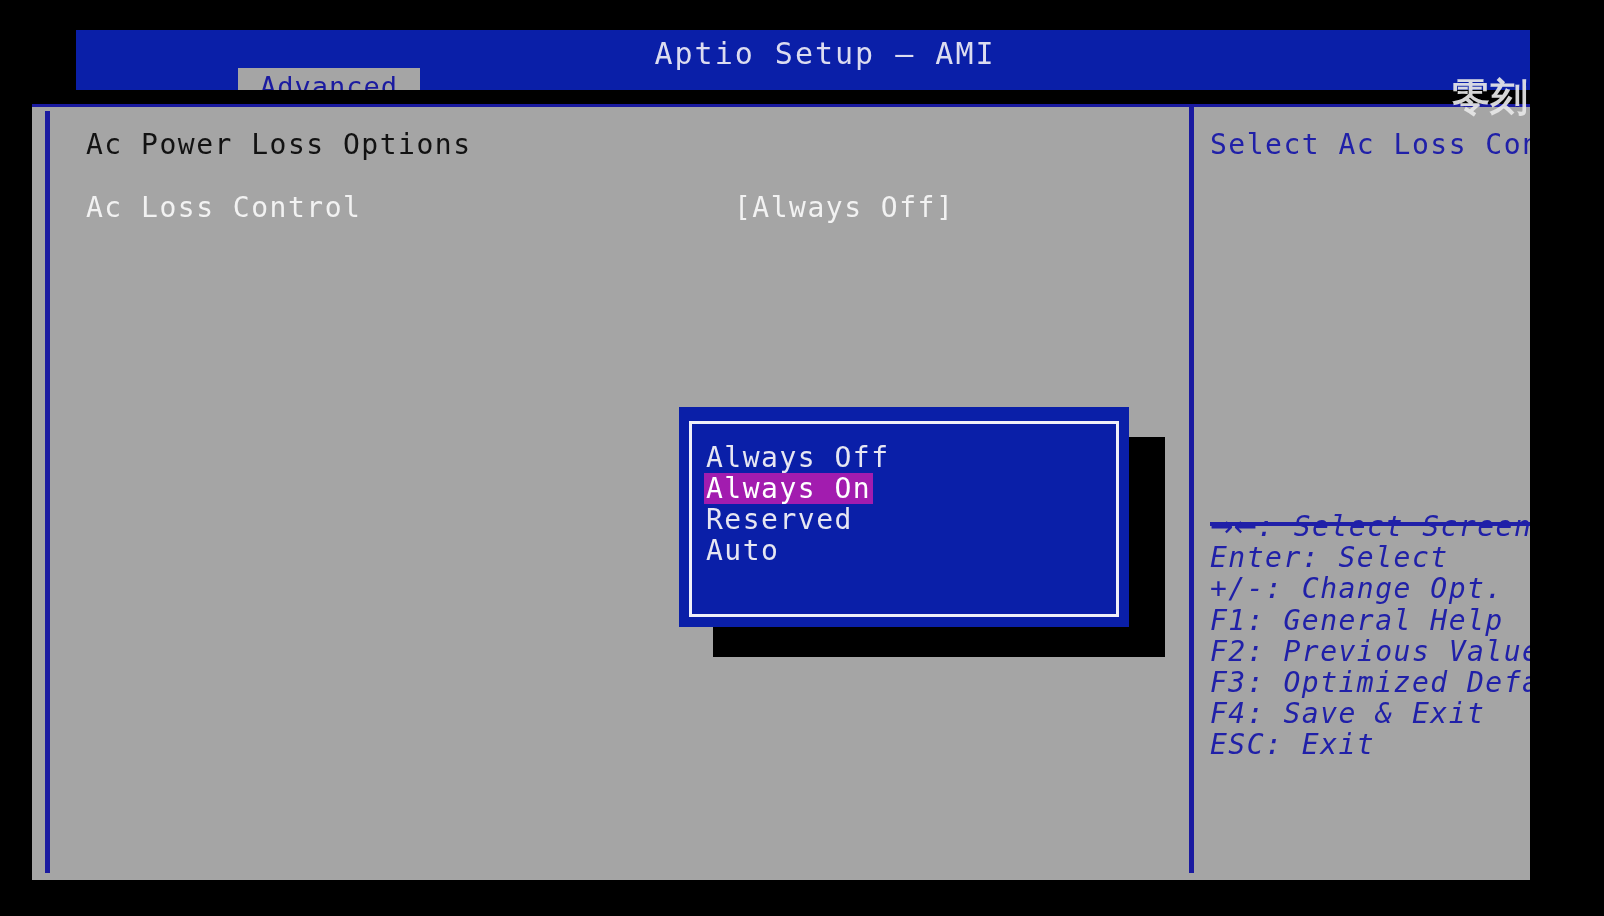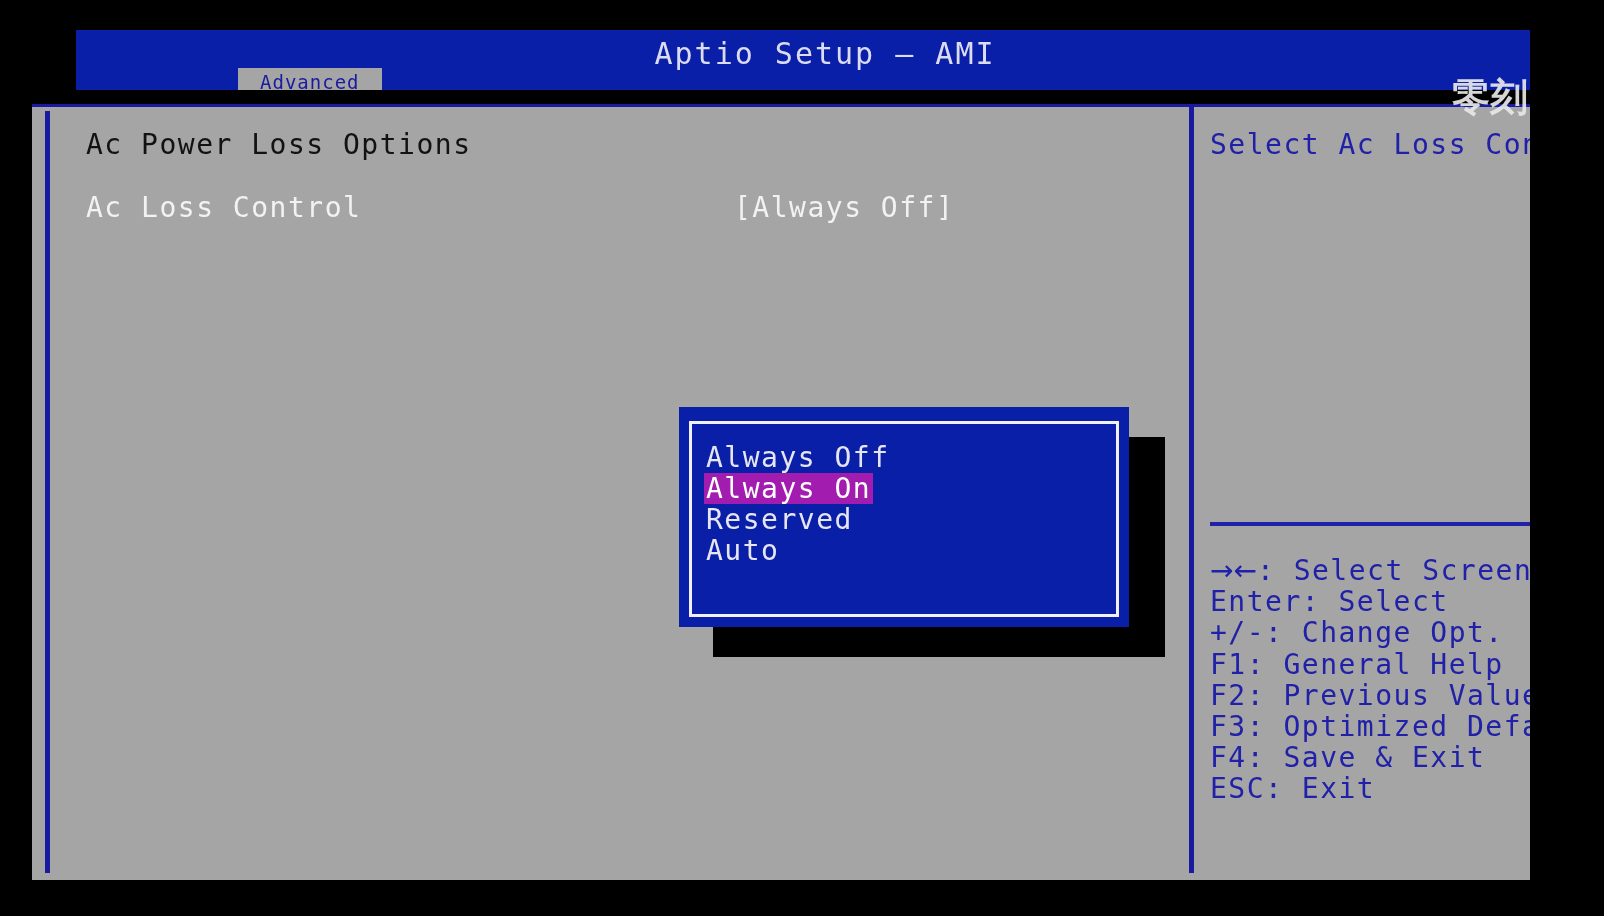--- a/index.html
+++ b/index.html
@@ -32,7 +32,7 @@
     position:absolute; left:162px; top:38px;
     background:#a5a5a5;
     color:#1a1aa0;
-    font-size:19px; letter-spacing:1px;
+    font-size:27px; letter-spacing:1px;
     padding:3px 22px 5px 22px;
     white-space:pre;
   }

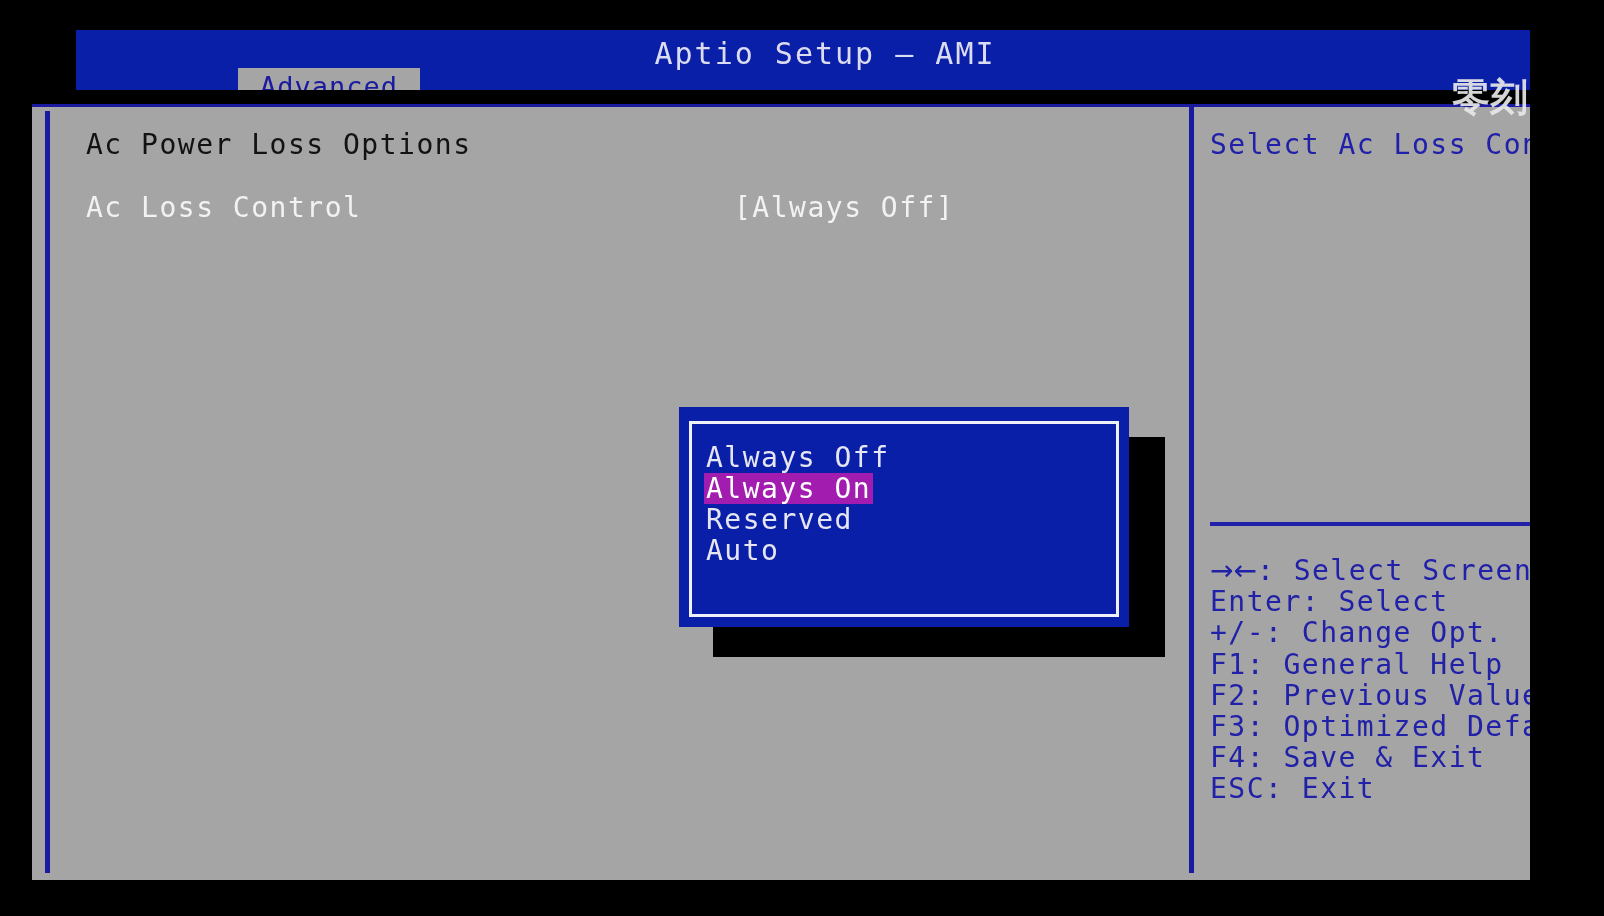--- a/index.html
+++ b/index.html
@@ -73,7 +73,7 @@
     position:absolute; left:10px; top:418px; width:330px; height:4px;
     background:#2020a8;
   }
-  .keylist { position:absolute; left:10px; top:451px; width:340px; }
+  .keylist { position:absolute; left:10px; top:407px; width:340px;font-style:italic; }
   .keyline {
     color:#2020a8; font-size:28px; letter-spacing:1.5px;
     white-space:pre; line-height:31.2px; height:31.2px;

